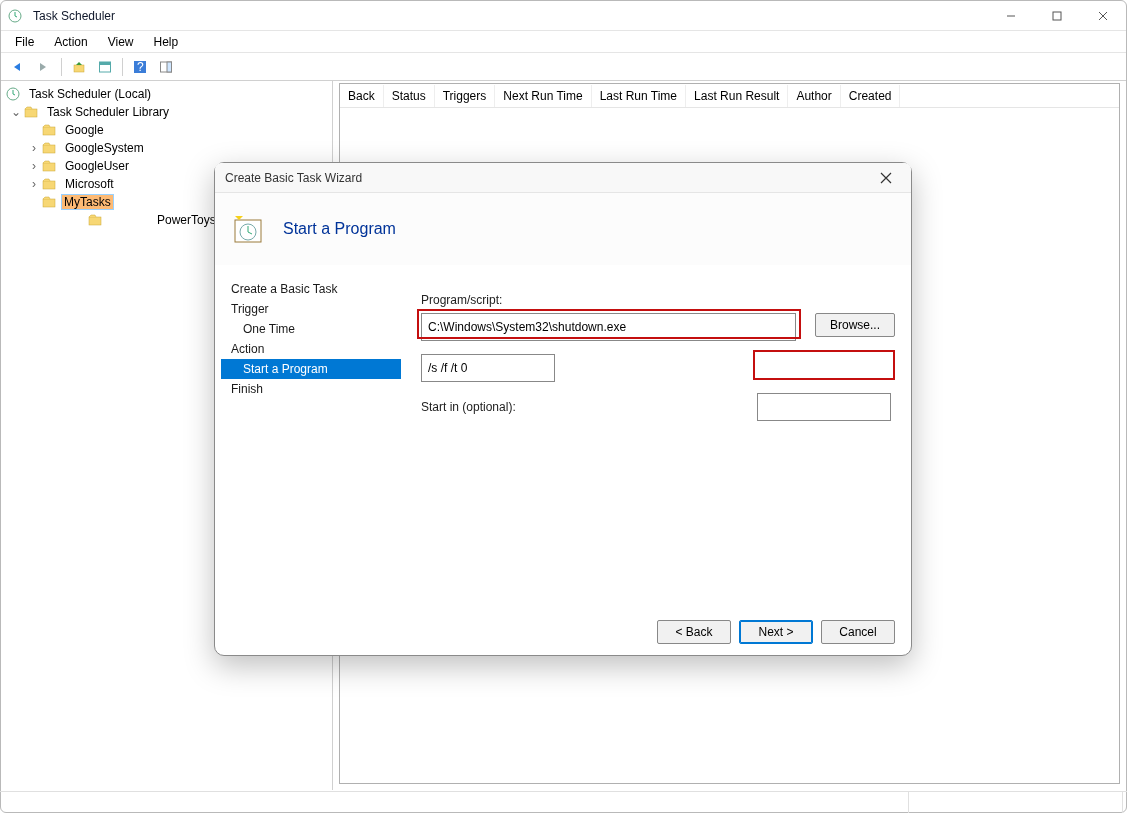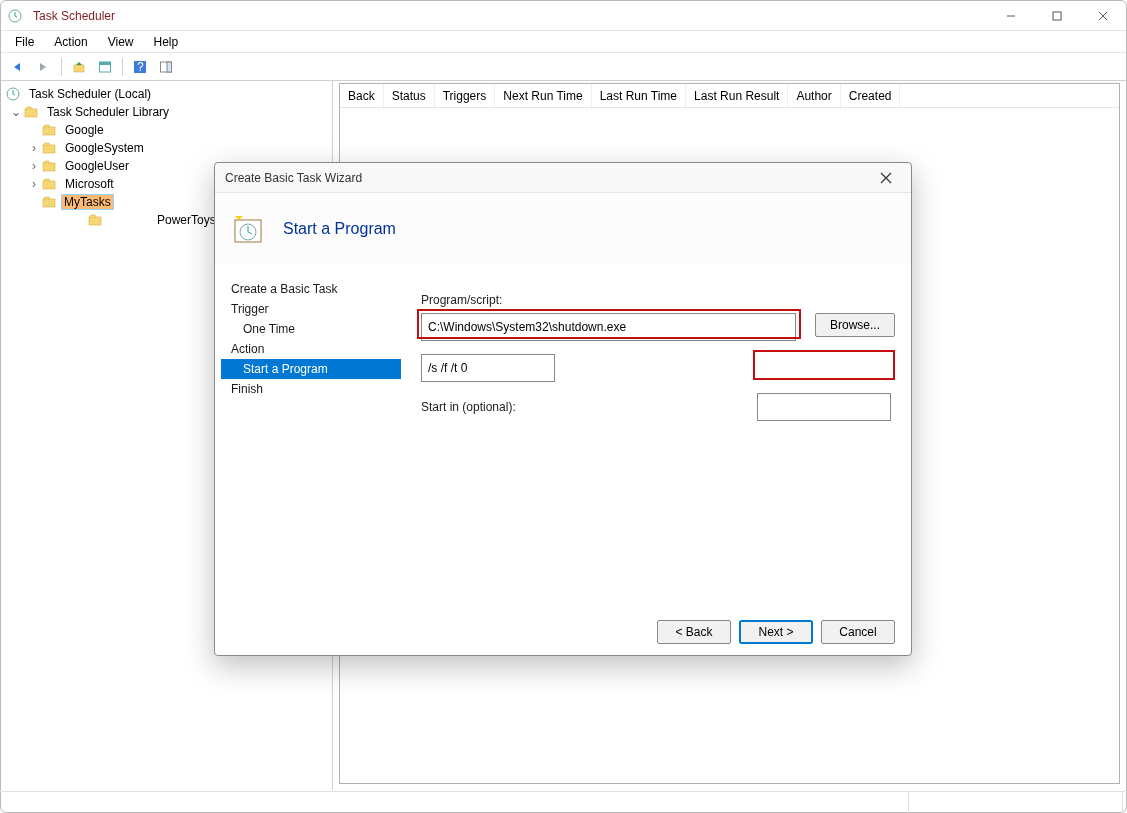--- a/index.html
+++ b/index.html
@@ -7,7 +7,7 @@
 
   
   .titlebar { height: 30px; display: flex; align-items: center; padding-left: 6px; border-bottom: 1px solid #e5e5e5; }
-  .titlebar .title { margin-left: 6px; color: #7f1d1d; }
+  .titlebar .title { margin-left: 6px; color: #0f172a; }
   .win-buttons { margin-left: auto; display: flex; }
   .win-btn { width: 46px; height: 30px; display: flex; align-items: center; justify-content: center; color: #555; }
   .win-btn svg { stroke: #555; }

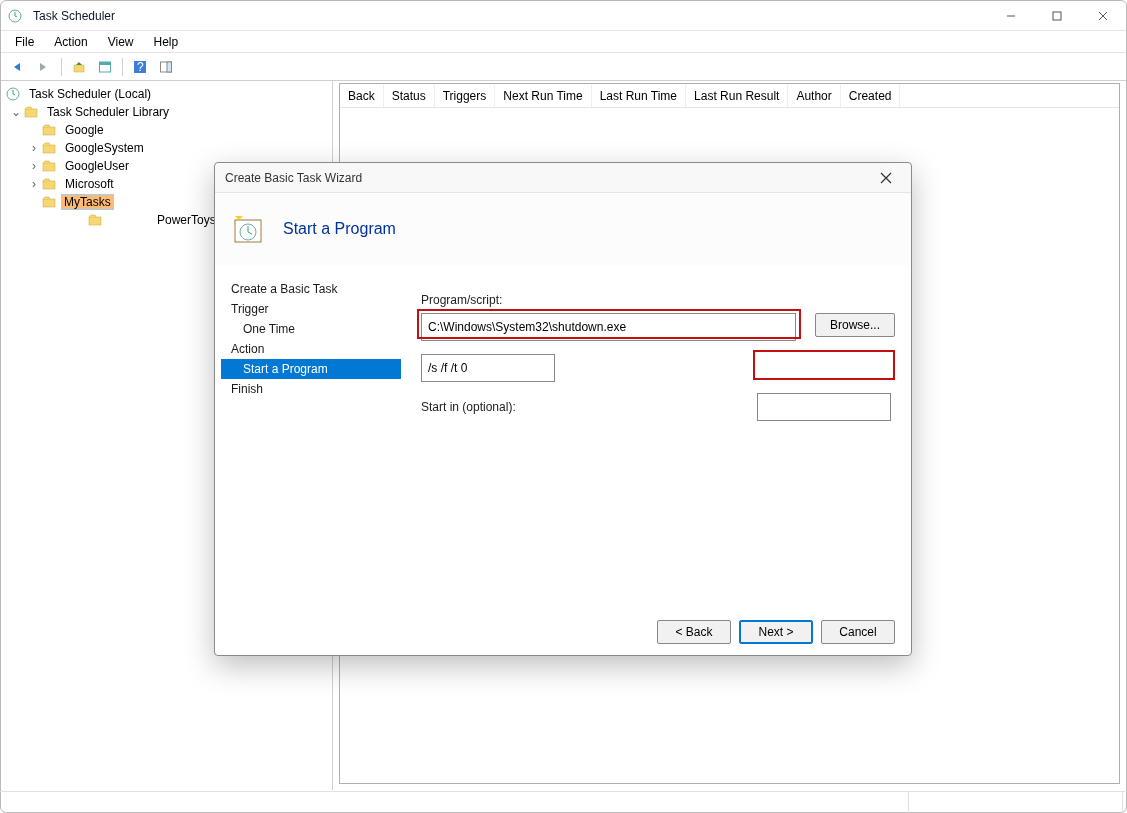--- a/index.html
+++ b/index.html
@@ -41,7 +41,7 @@
 
   
   .dialog { position: absolute; left: 214px; top: 162px; width: 698px; height: 494px;
-            background: #fff; border: 1px solid #8a8a8a; border-radius: 4px;
+            background: #fff; border: 1px solid #8a8a8a; border-radius: 10px;
             box-shadow: 0 10px 30px rgba(0,0,0,0.25); display:flex; flex-direction:column; }
   .dlg-title { height: 30px; display:flex; align-items:center; padding: 0 10px; border-bottom: 1px solid #e5e5e5;
                border-radius: 6px 6px 0 0; color:#333; background:#f8f8f8; }

